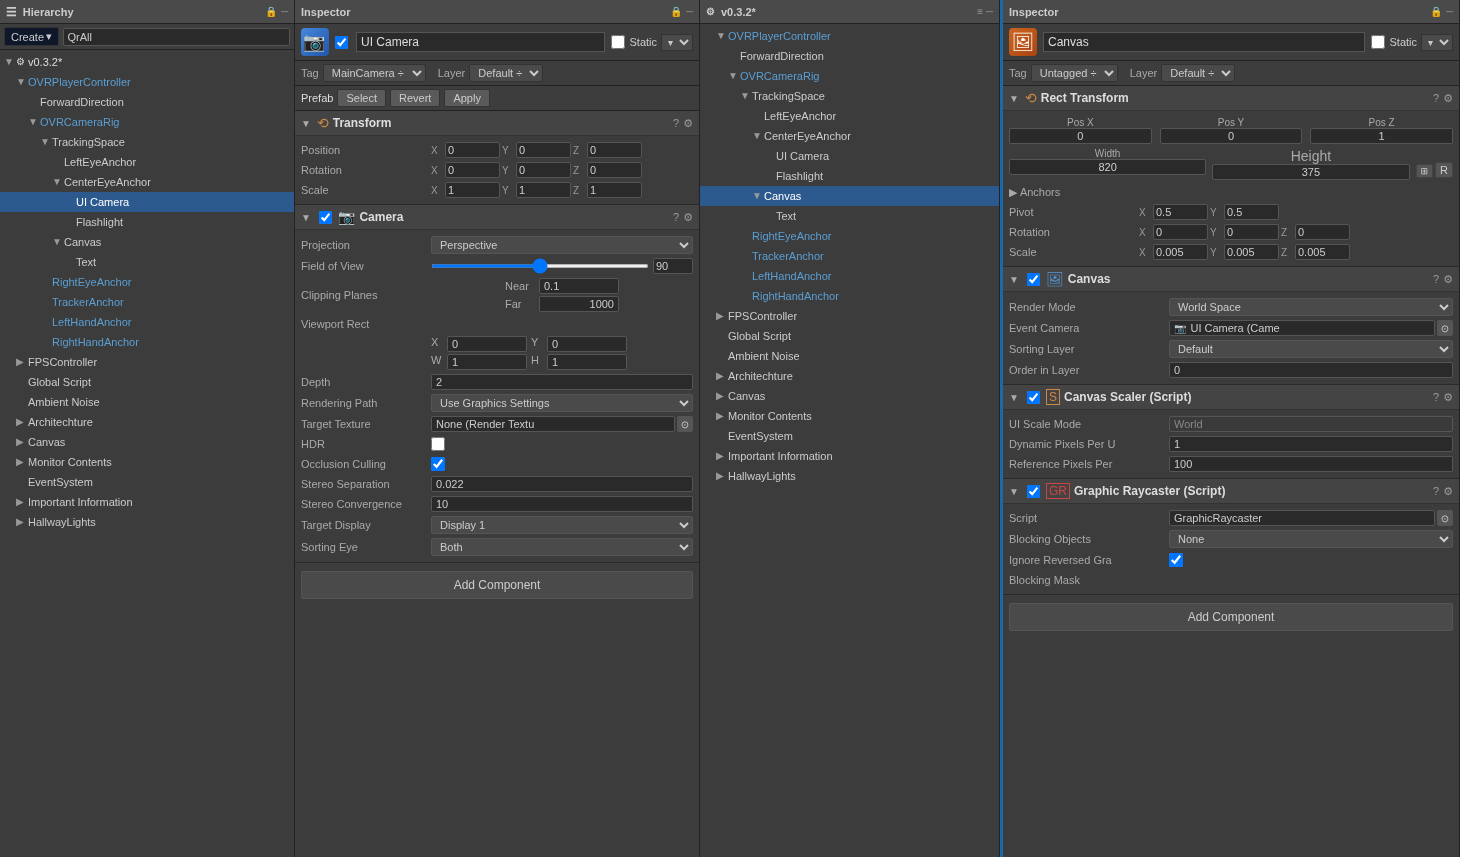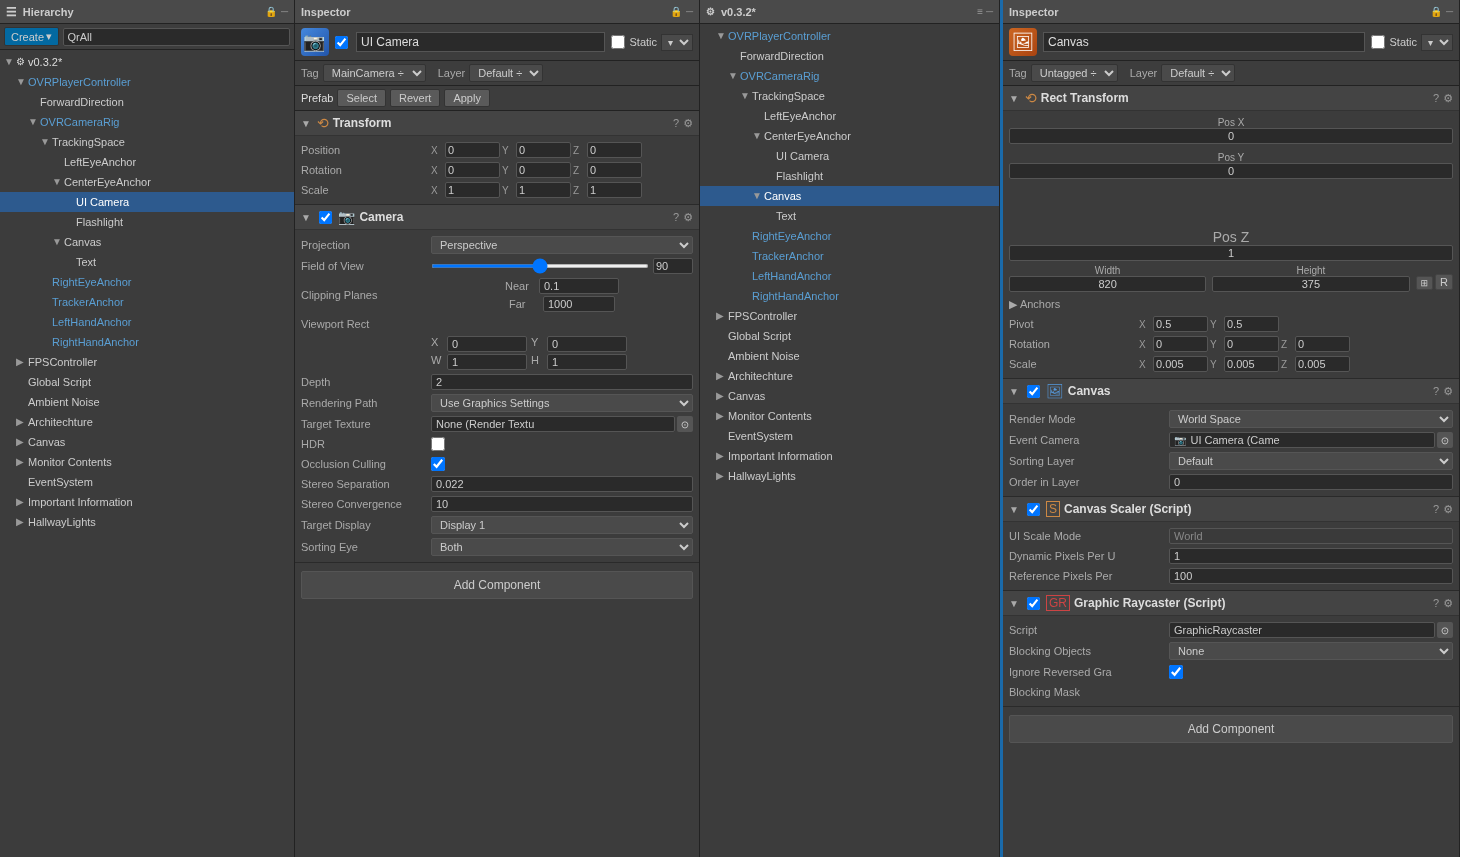--- a/index.html
+++ b/index.html
@@ -58,7 +58,7 @@
     }
 
     .create-btn {
-      background: #0369a1;
+      background: #0f172a;
       border: 1px solid #333;
       color: #ccc;
       padding: 2px 6px;

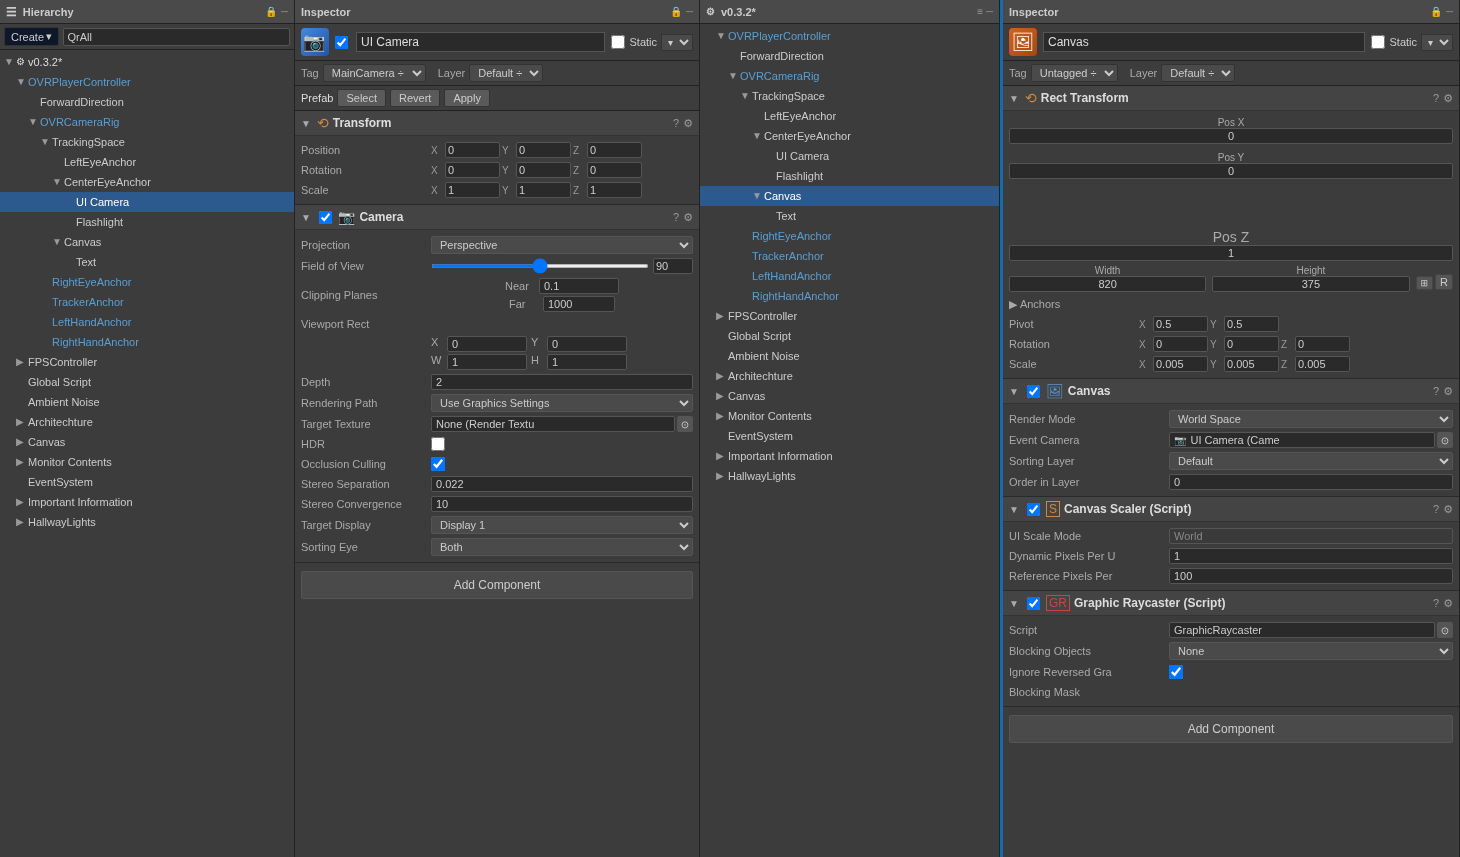--- a/index.html
+++ b/index.html
@@ -926,7 +926,7 @@
         </div>
         <div class="component-body">
 
-          <div style="display:flex; gap:8px; padding:2px 0;flex-direction:column;">
+          <div style="display:flex; gap:8px; padding:2px 0;">
             <div style="display:flex; flex-direction:column; align-items:center; flex:1;">
               <span style="color:#aaa; font-size:10px;">Pos X</span>
               <input class="rt-field-input" value="0" style="background: rgb(42, 42, 42); border: 1px solid rgb(85, 85, 85); color: rgb(204, 204, 204); padding: 1px 4px; font-size: 11px; width: 100%; border-radius: 2px; text-align: center;">

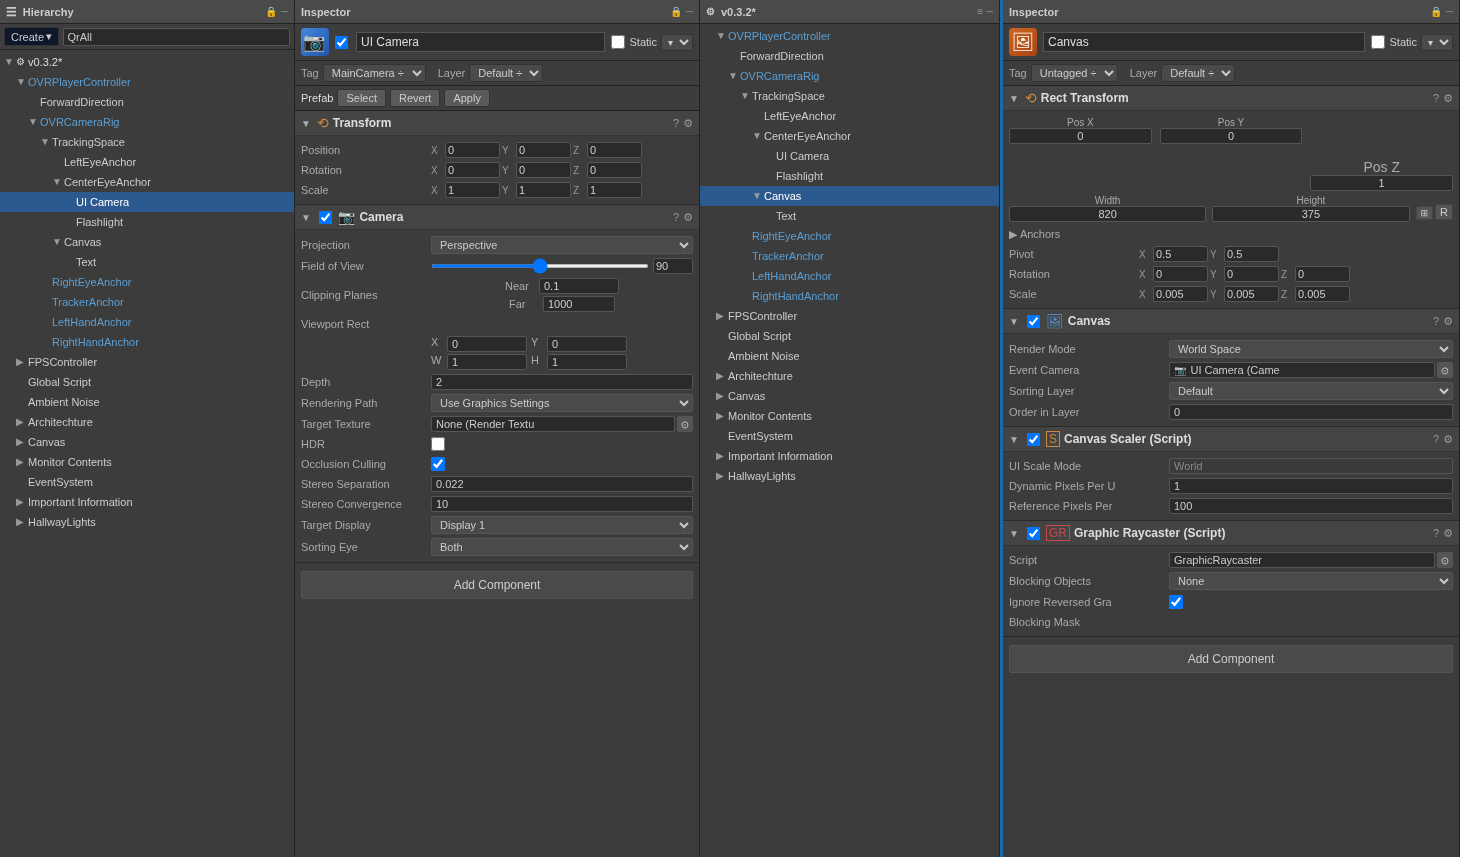--- a/index.html
+++ b/index.html
@@ -936,7 +936,7 @@
               <input class="rt-field-input" value="0" style="background: rgb(42, 42, 42); border: 1px solid rgb(85, 85, 85); color: rgb(204, 204, 204); padding: 1px 4px; font-size: 11px; width: 100%; border-radius: 2px; text-align: center;">
             </div>
             <div style="display:flex; flex-direction:column; align-items:center; flex:1;">
-              <span style="color:#aaa; font-size:14px;margin-top:42px;">Pos Z</span>
+              <span style="color:#aaa; font-size:10px;">Pos Z</span>
               <input class="rt-field-input" value="1" style="background: rgb(42, 42, 42); border: 1px solid rgb(85, 85, 85); color: rgb(204, 204, 204); padding: 1px 4px; font-size: 11px; width: 100%; border-radius: 2px; text-align: center;">
             </div>
           </div>

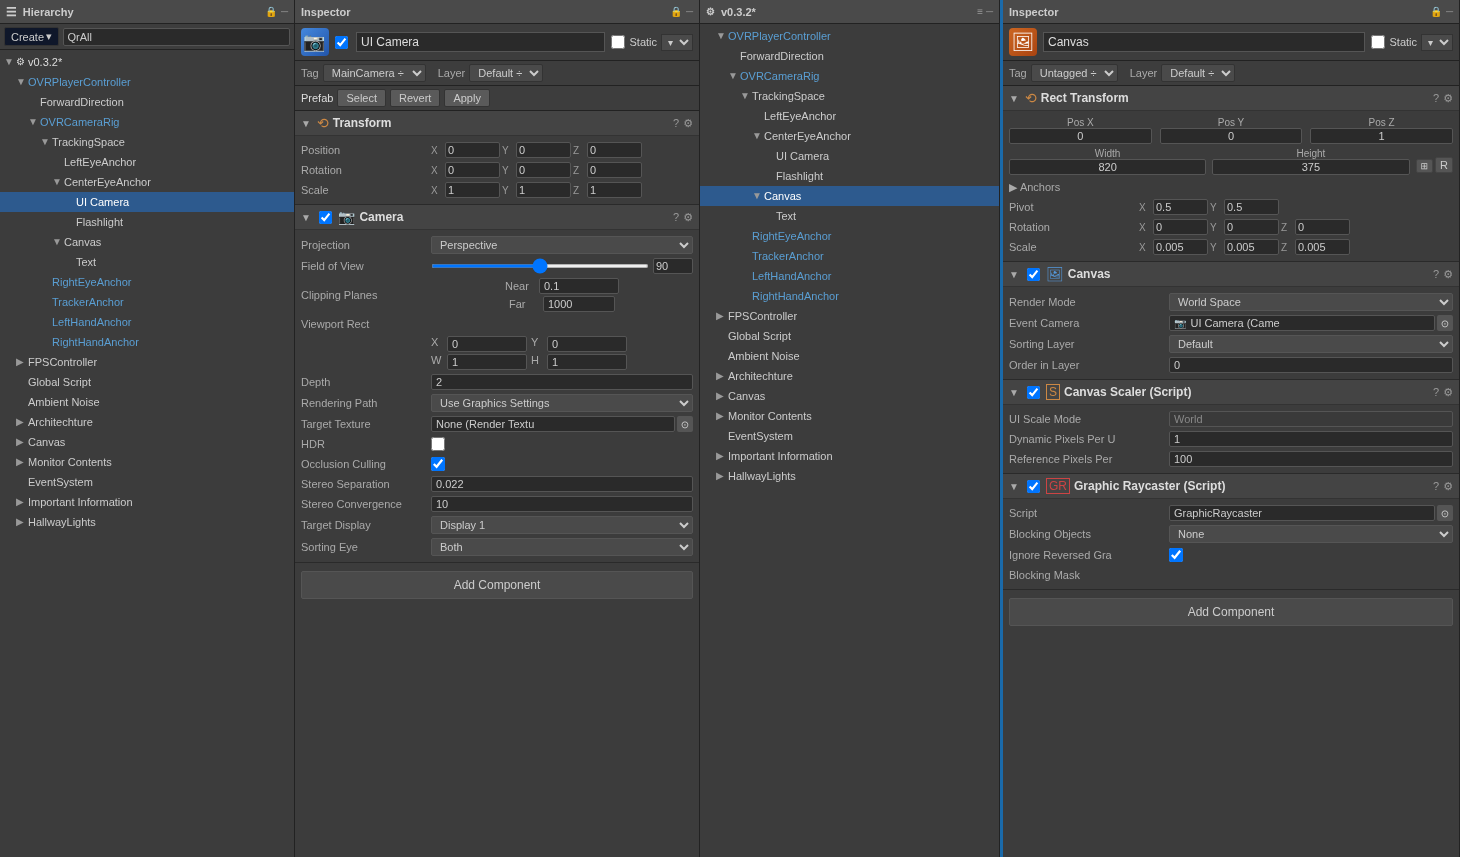--- a/index.html
+++ b/index.html
@@ -947,7 +947,7 @@
               <input class="rt-field-input" value="820" style="background: rgb(42, 42, 42); border: 1px solid rgb(85, 85, 85); color: rgb(204, 204, 204); padding: 1px 4px; font-size: 11px; width: 100%; border-radius: 2px; text-align: center;">
             </div>
             <div style="display:flex; flex-direction:column; align-items:center; flex:1;">
-              <span style="color:#aaa; font-size:10px;">Height</span>
+              <span style="color:#aaa; font-size:14px;">Height</span>
               <input class="rt-field-input" value="375" style="background: rgb(42, 42, 42); border: 1px solid rgb(85, 85, 85); color: rgb(204, 204, 204); padding: 1px 4px; font-size: 11px; width: 100%; border-radius: 2px; text-align: center;">
             </div>
             <div style="display:flex; align-items:flex-end; gap:2px; padding-bottom:2px;">

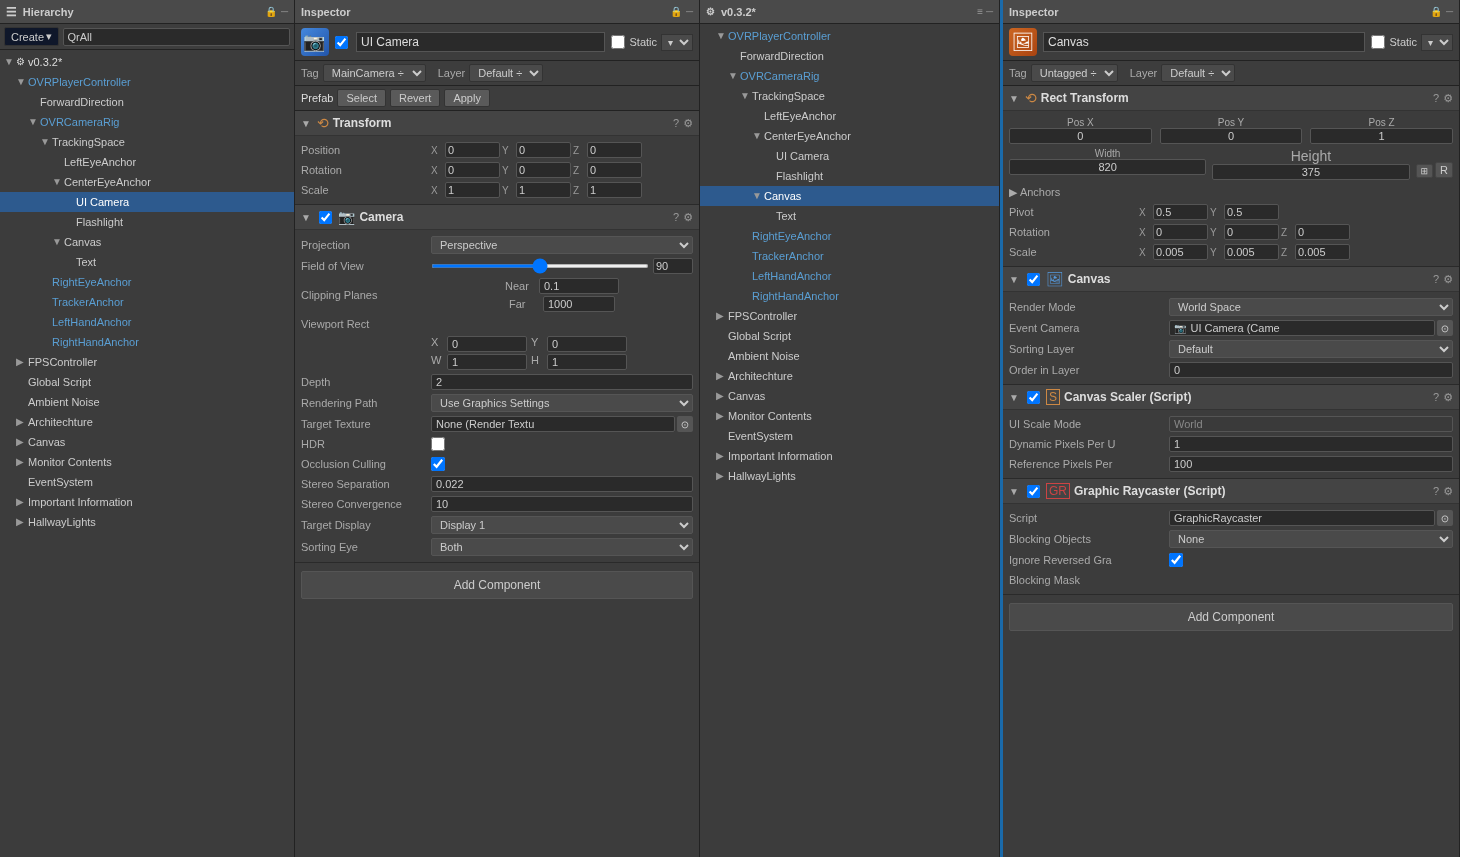--- a/index.html
+++ b/index.html
@@ -689,7 +689,7 @@
             </div>
             <div style="display:flex; align-items:center; gap:4px;">
               <span style="color:#aaa; font-size:11px; width:30px;">Far</span>
-              <input class="field-input" value="1000" style="width: 72px;">
+              <input class="field-input" value="1000" style="width: 80px; text-align: right;">
             </div>
           </div>
         </div>

